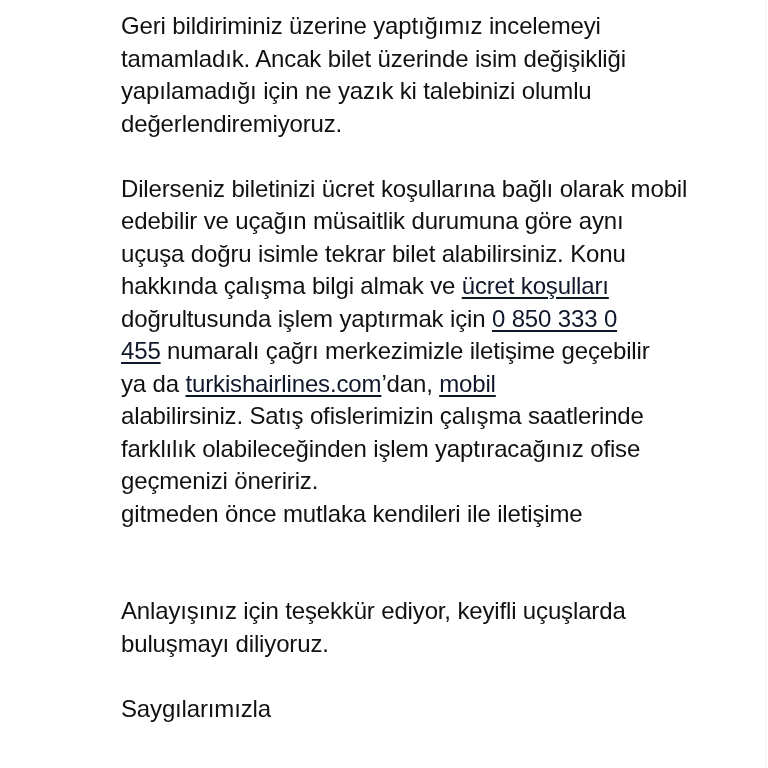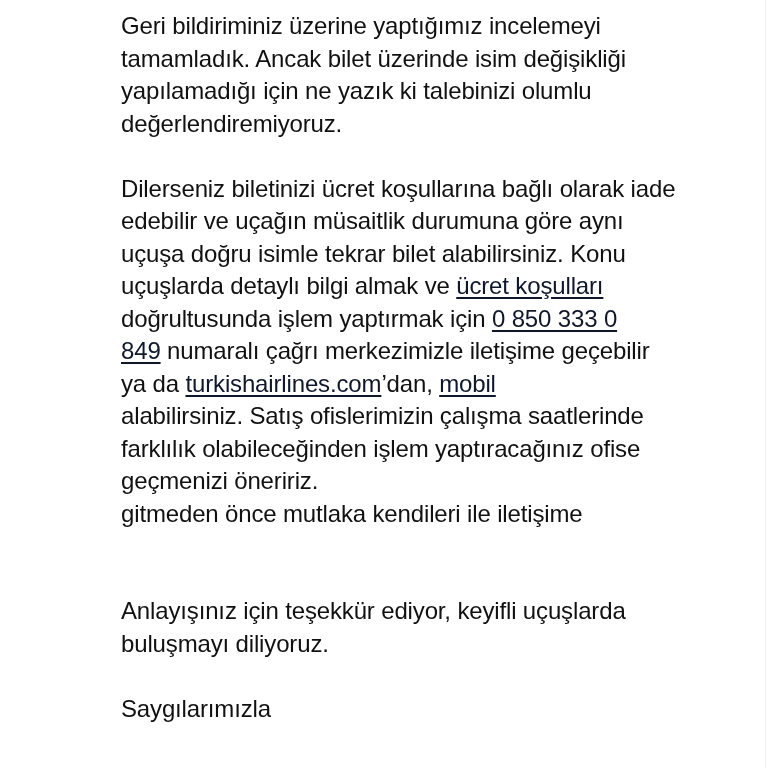--- a/index.html
+++ b/index.html
@@ -83,7 +83,7 @@
     <span class="blank"></span>
 
     <div>
-      <span class="line">Dilerseniz biletinizi ücret koşullarına bağlı olarak iade</span>
+      <span class="line">Dilerseniz biletinizi ücret koşullarına bağlı olarak mobil</span>
       <span class="line">edebilir ve uçağın müsaitlik durumuna göre aynı</span>
       <span class="line">uçuşa doğru isimle tekrar bilet alabilirsiniz. Konu</span>
       <span class="line"><span>uçuşlarda detaylı bilgi almak ve </span><a class="link">ücret koşulları</a></span>

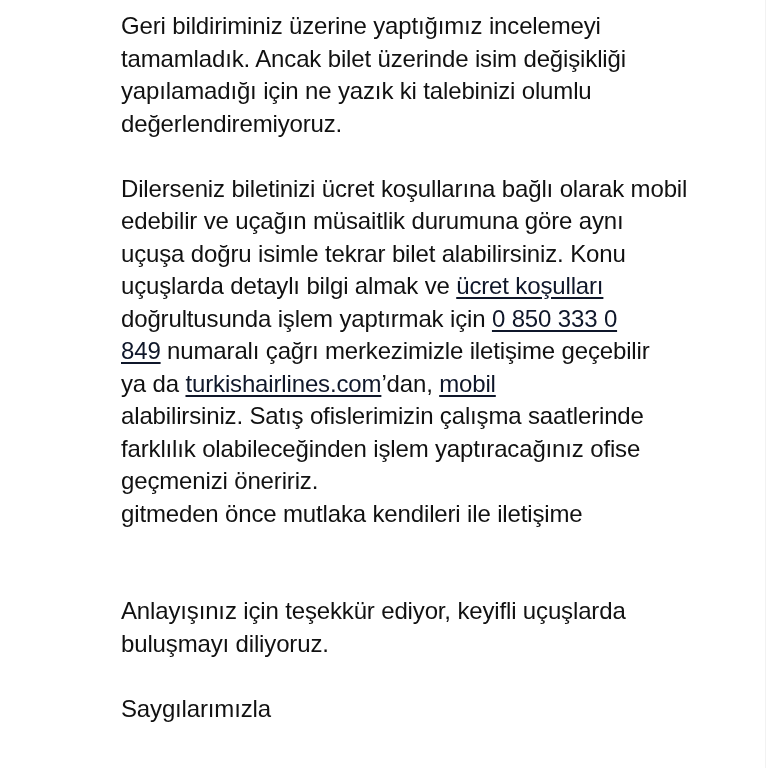--- a/index.html
+++ b/index.html
@@ -86,7 +86,7 @@
       <span class="line">Dilerseniz biletinizi ücret koşullarına bağlı olarak mobil</span>
       <span class="line">edebilir ve uçağın müsaitlik durumuna göre aynı</span>
       <span class="line">uçuşa doğru isimle tekrar bilet alabilirsiniz. Konu</span>
-      <span class="line"><span>uçuşlarda detaylı bilgi almak ve </span><a class="link">ücret koşulları</a></span>
+      <span class="line"><span>hakkında çalışma bilgi almak ve </span><a class="link">ücret koşulları</a></span>
       <span class="line"><span>doğrultusunda işlem yaptırmak için </span><a class="link">0 850 333 0</a></span>
       <span class="line"><a class="link">849</a><span> numaralı çağrı merkezimizle iletişime geçebilir</span></span>
       <span class="line"><span>ya da </span><a class="link">turkishairlines.com</a><span>’dan, </span><a class="link">mobil</a></span>

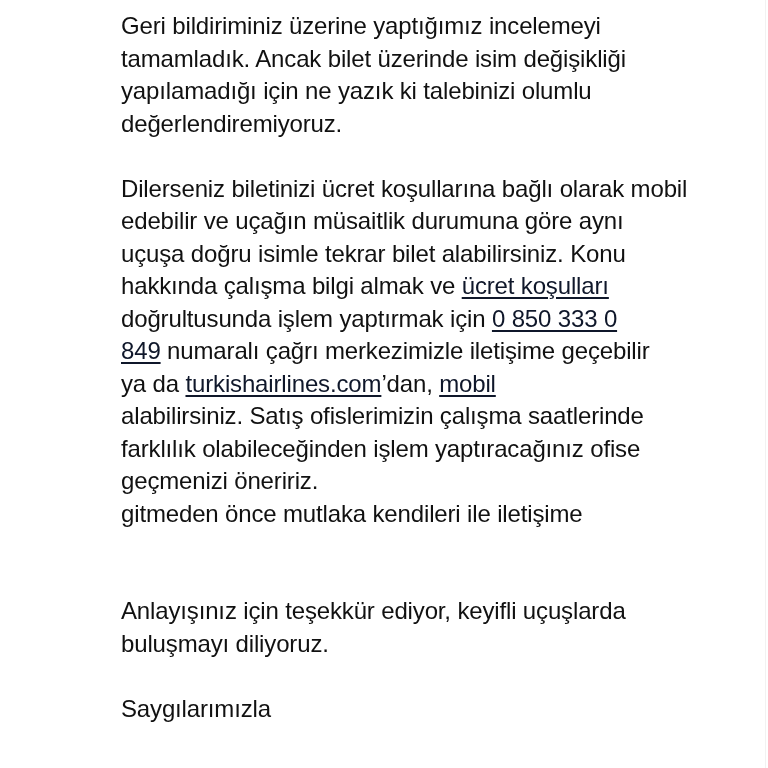--- a/index.html
+++ b/index.html
@@ -88,7 +88,7 @@
       <span class="line">uçuşa doğru isimle tekrar bilet alabilirsiniz. Konu</span>
       <span class="line"><span>hakkında çalışma bilgi almak ve </span><a class="link">ücret koşulları</a></span>
       <span class="line"><span>doğrultusunda işlem yaptırmak için </span><a class="link">0 850 333 0</a></span>
-      <span class="line"><a class="link">849</a><span> numaralı çağrı merkezimizle iletişime geçebilir</span></span>
+      <span class="line"><a class="link">455</a><span> numaralı çağrı merkezimizle iletişime geçebilir</span></span>
       <span class="line"><span>ya da </span><a class="link">turkishairlines.com</a><span>’dan, </span><a class="link">mobil</a></span>
       <span class="line">alabilirsiniz. Satış ofislerimizin çalışma saatlerinde</span>
       <span class="line">farklılık olabileceğinden işlem yaptıracağınız ofise</span>

